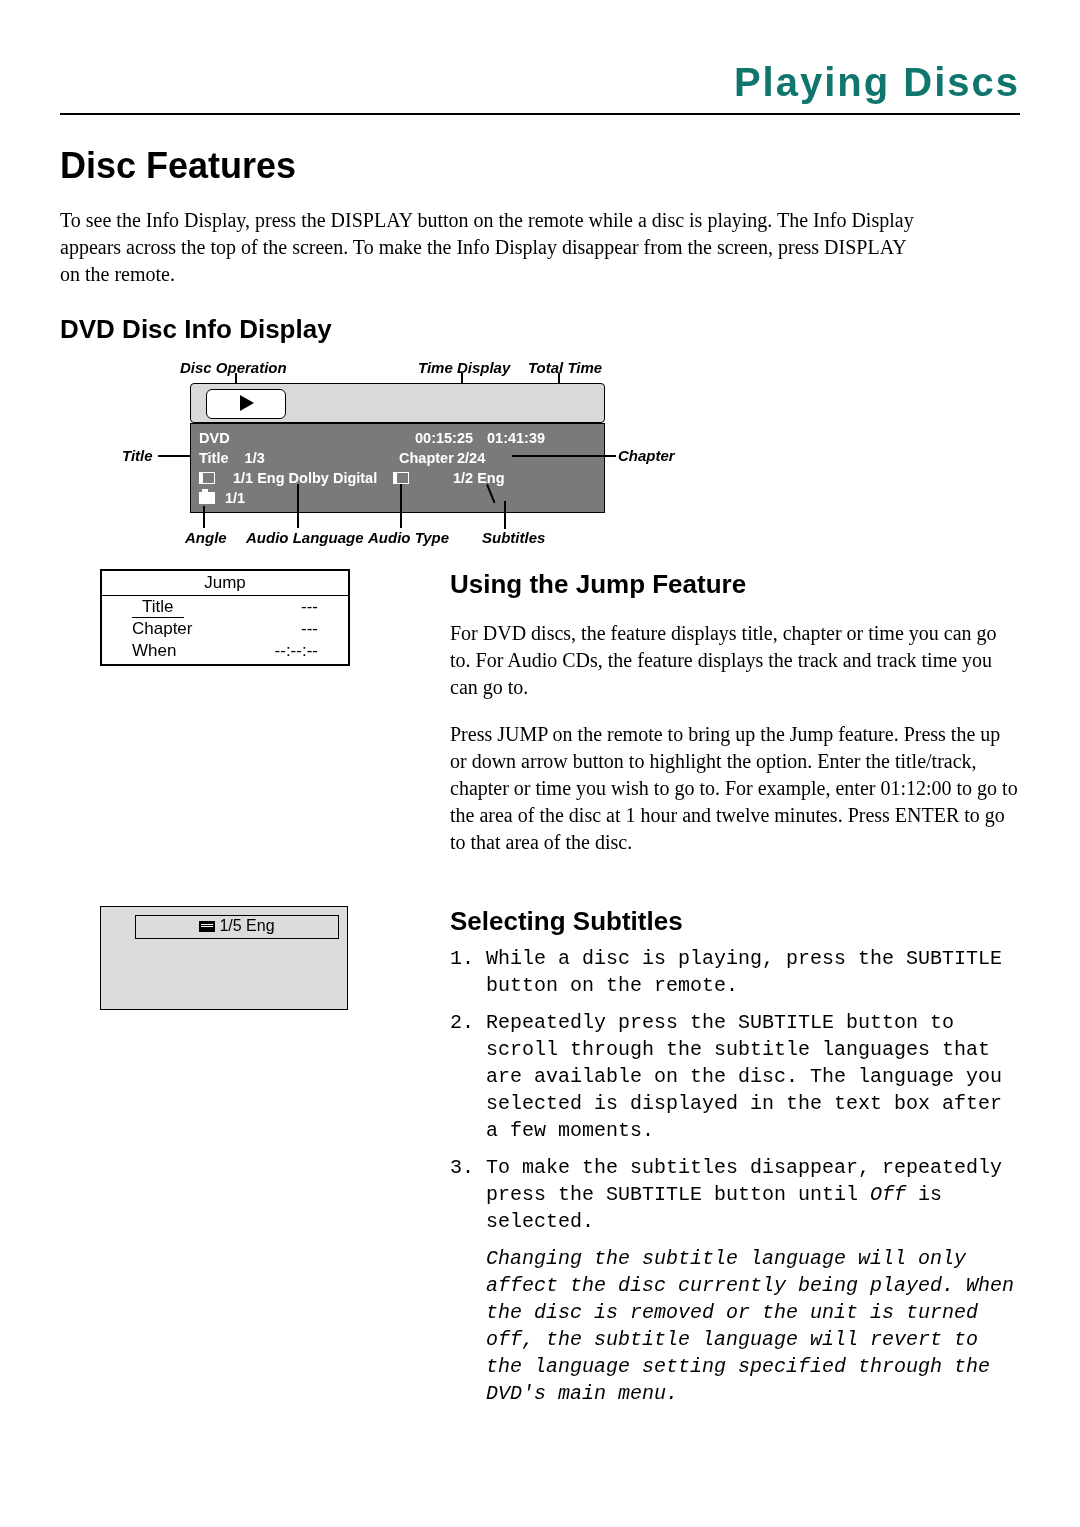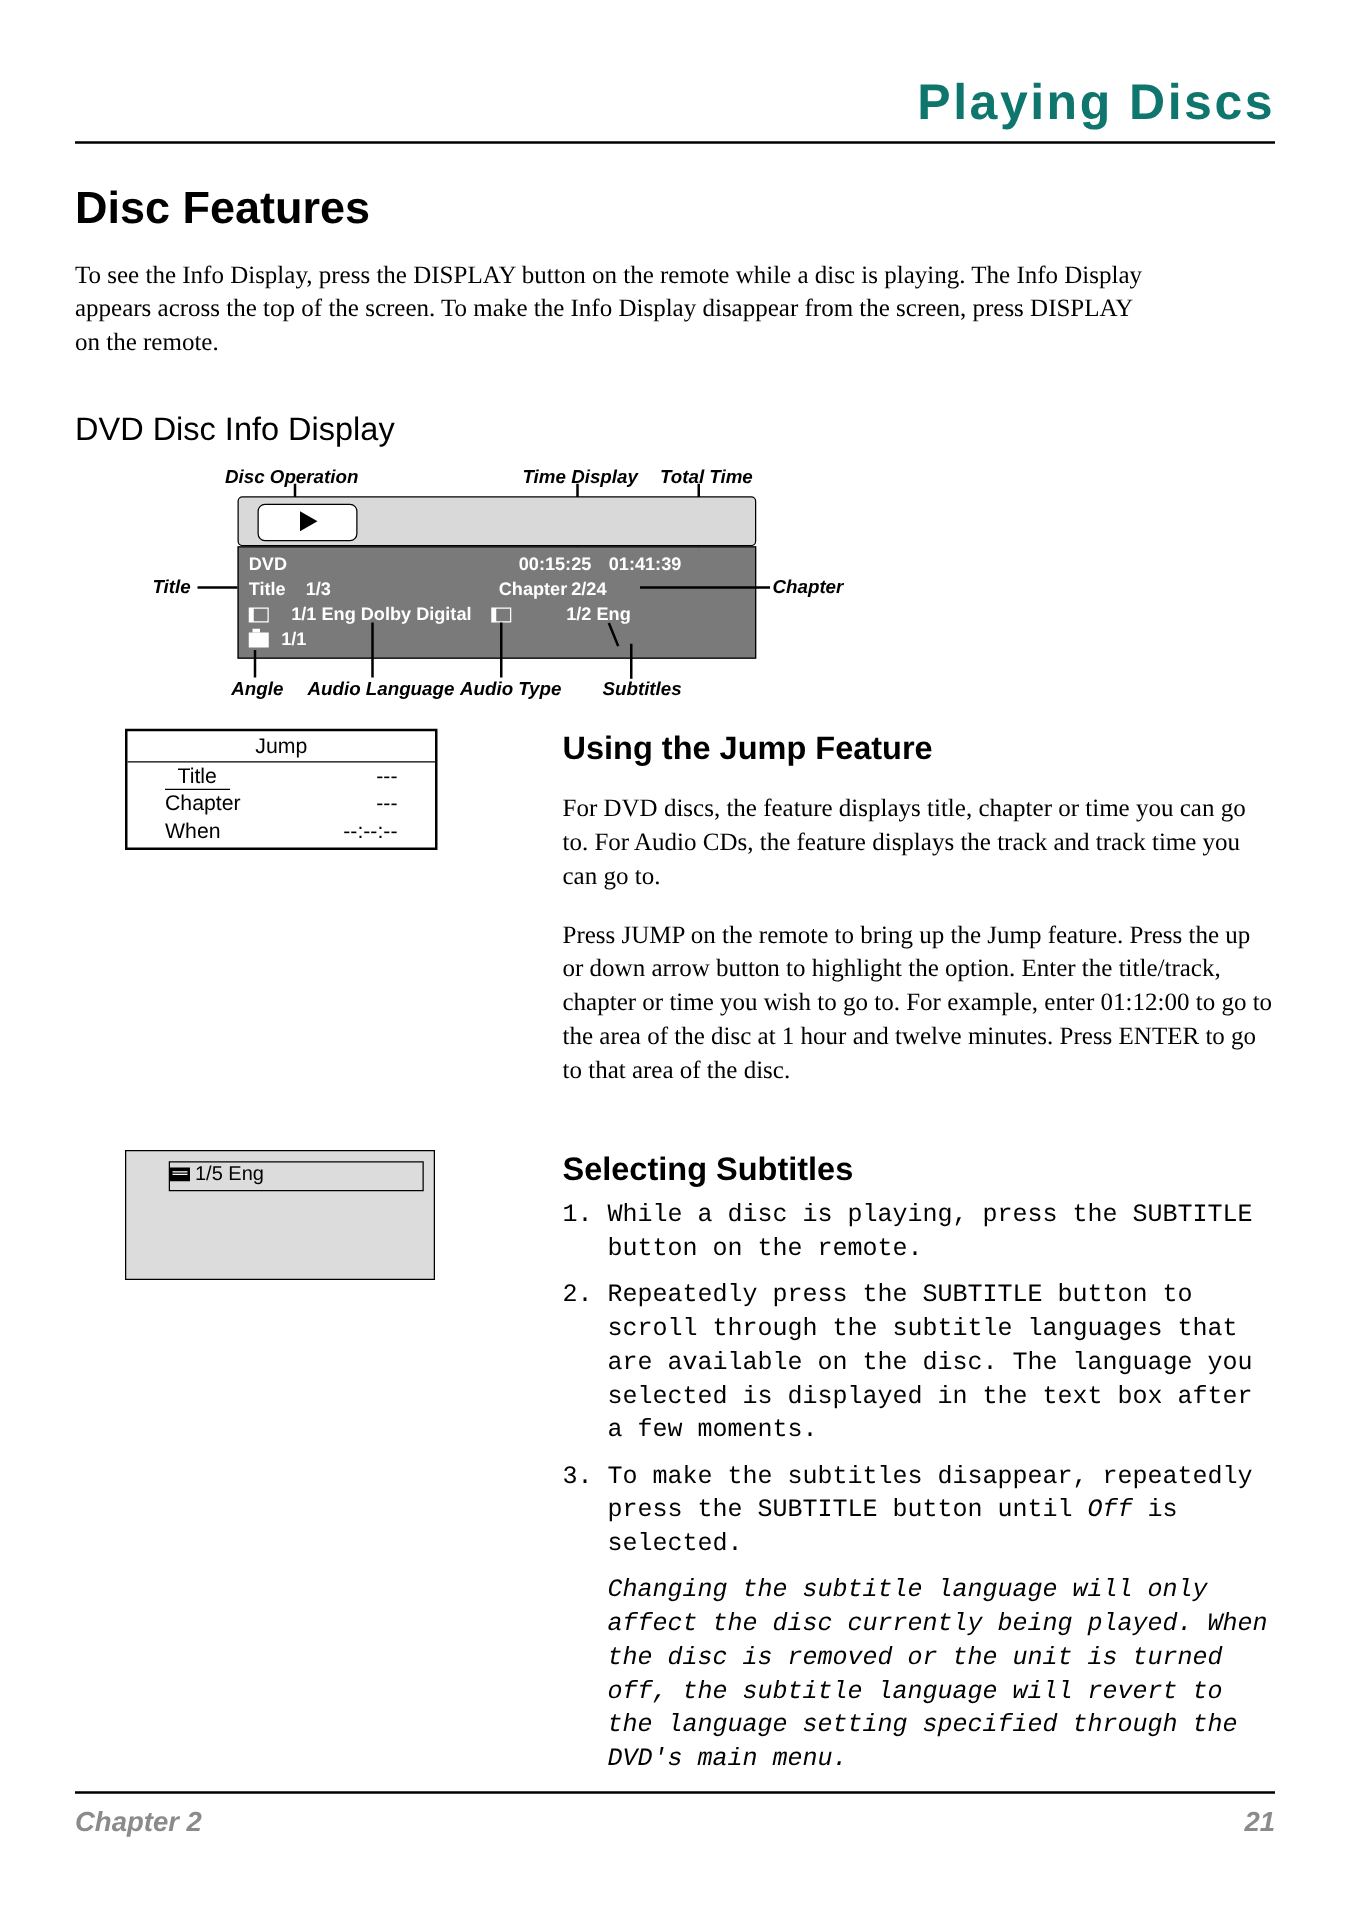--- a/index.html
+++ b/index.html
@@ -43,9 +43,9 @@
   }
   h2.h2 {
     font-family: "Frutiger", "Segoe UI", Arial, sans-serif;
-    font-weight: 400;
+    font-weight: 700;
     font-size: 26px;
-    margin: 40px 0 14px 0;
+    margin: 26px 0 14px 0;
   }
   h3.h3 {
     font-family: "Frutiger", "Segoe UI", Arial, sans-serif;

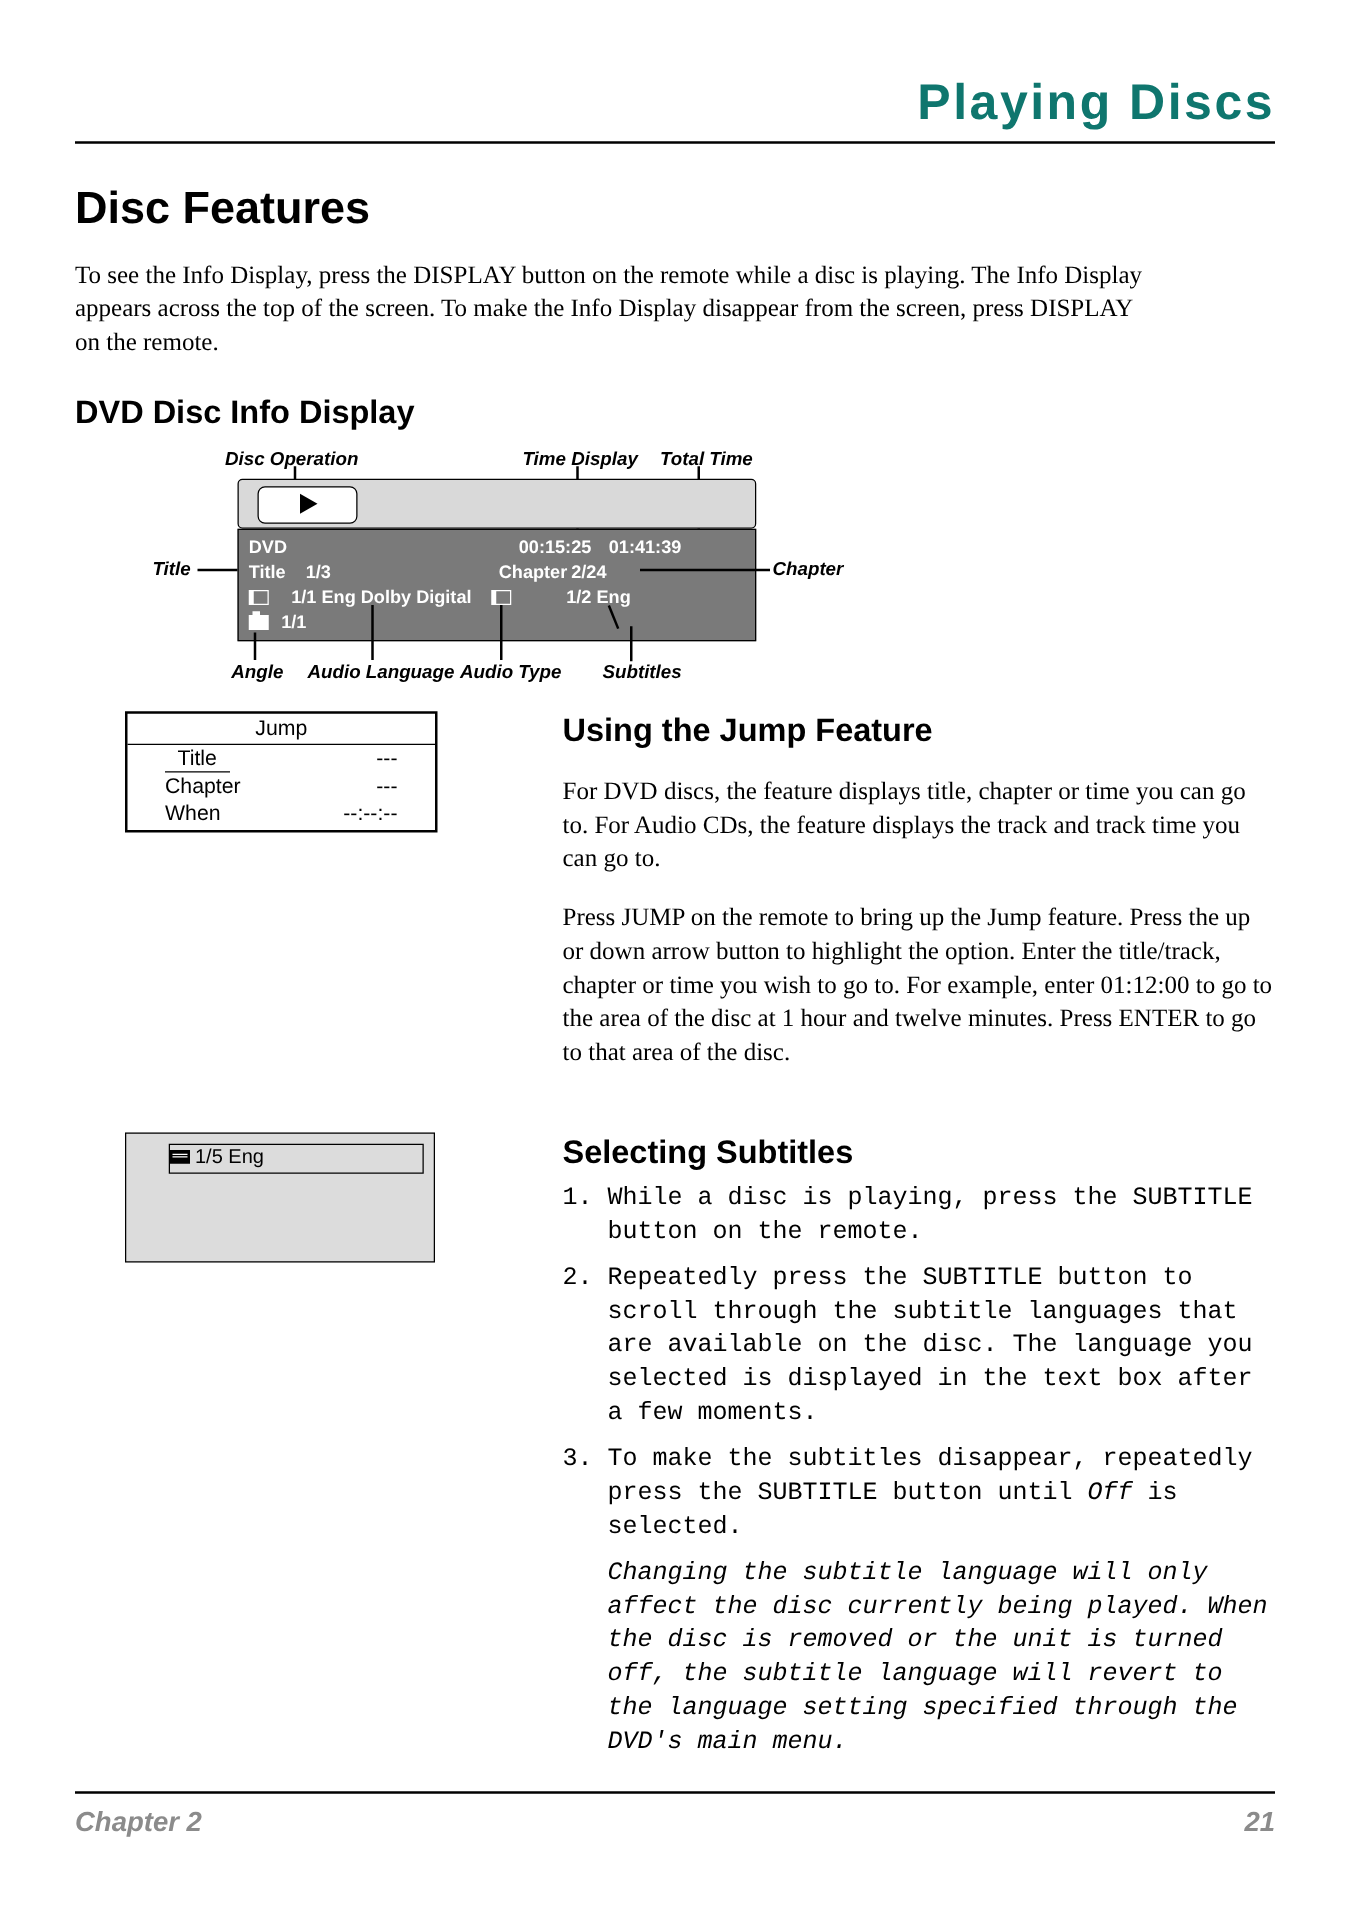--- a/index.html
+++ b/index.html
@@ -202,6 +202,7 @@
     height:22px;
     border:1.5px solid #000;
     background:#dcdcdc;
+    text-align:center;
     line-height:20px;
   }
   .sub-icon {

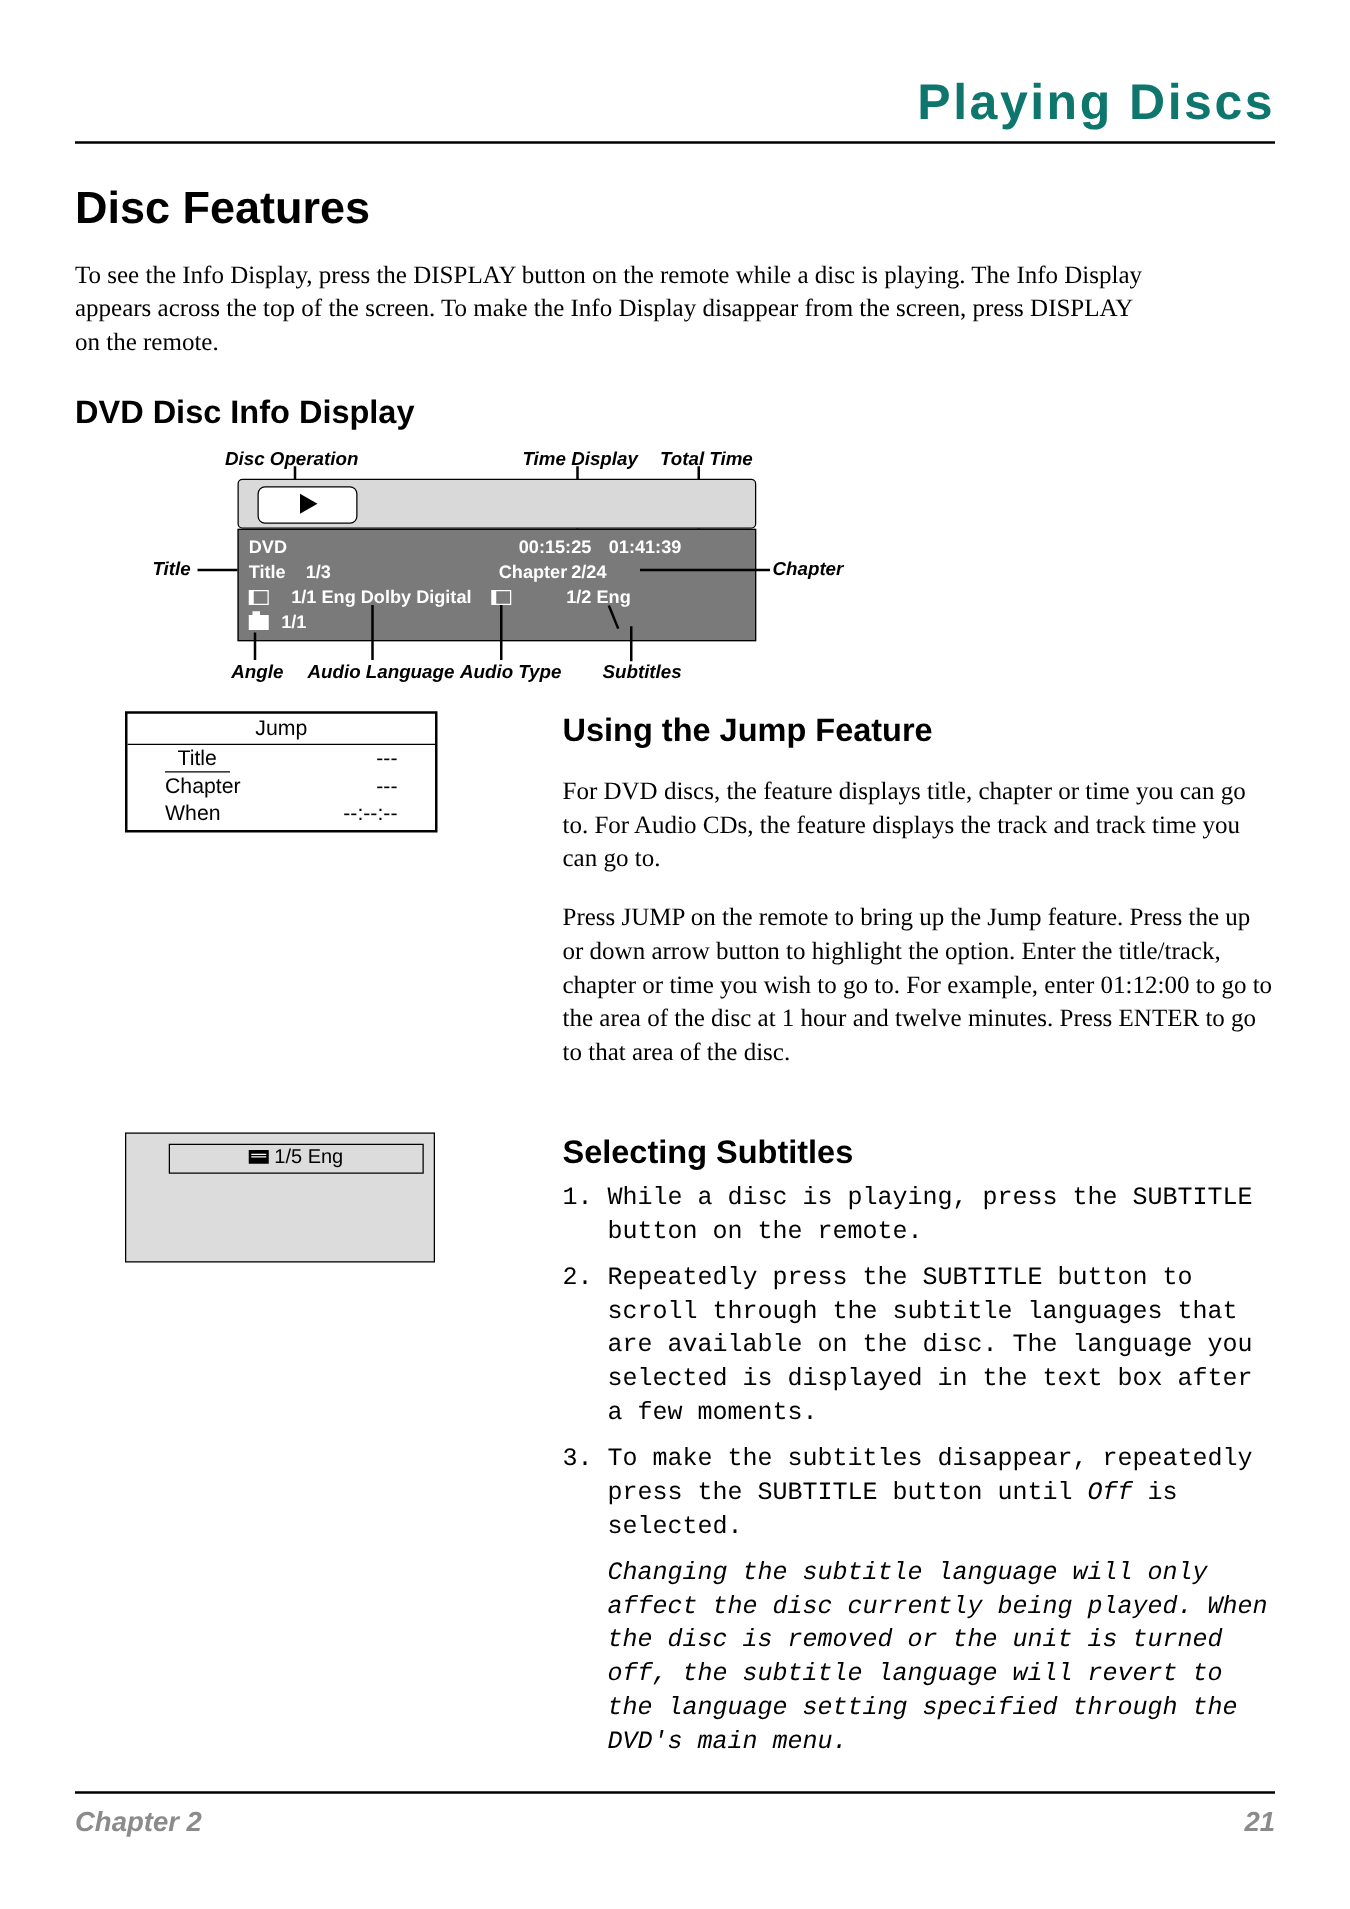--- a/index.html
+++ b/index.html
@@ -376,13 +376,6 @@
     </div>
   </div>
 
-  <div class="footer">
-    <div class="footer-rule"></div>
-    <div class="footer-row">
-      <span>Chapter 2</span>
-      <span>21</span>
-    </div>
-  </div>
 
 </div>
 

